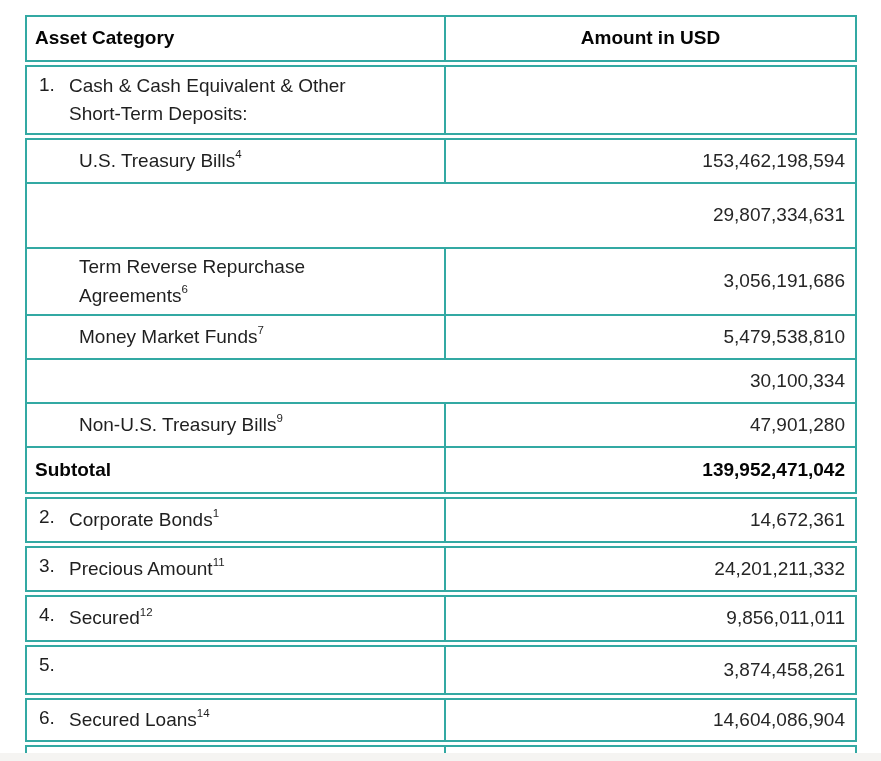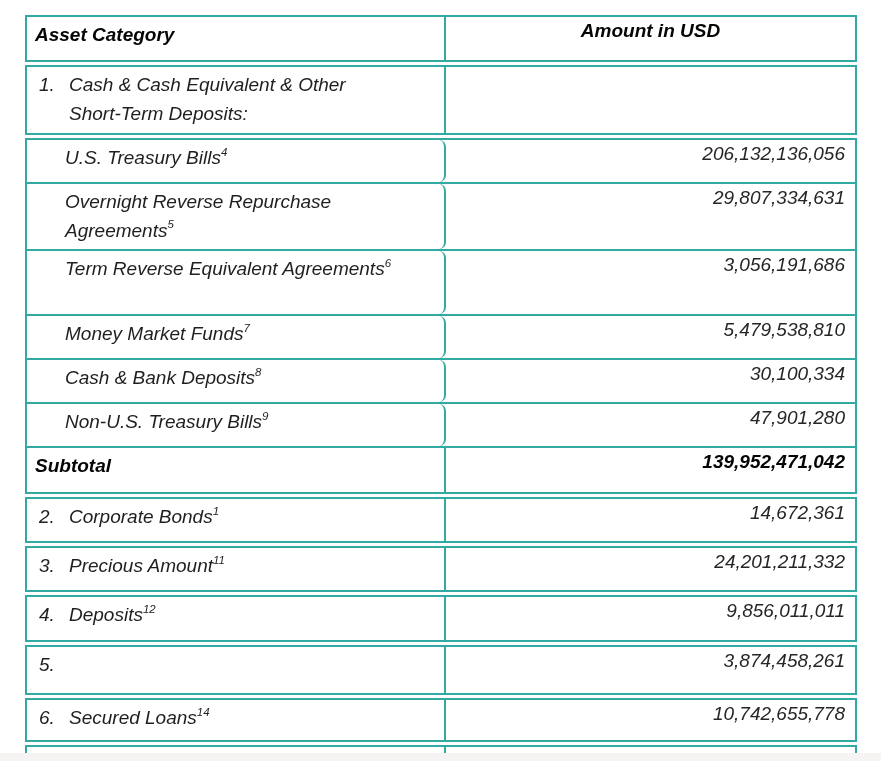--- a/index.html
+++ b/index.html
@@ -32,9 +32,9 @@
   .cell {
     box-sizing: border-box;
     display: flex;
+    align-items: center;
     font-size: 19px;
     line-height: 1.5;
-    font-style: italic;
   }
   .cat {
     width: 419px;

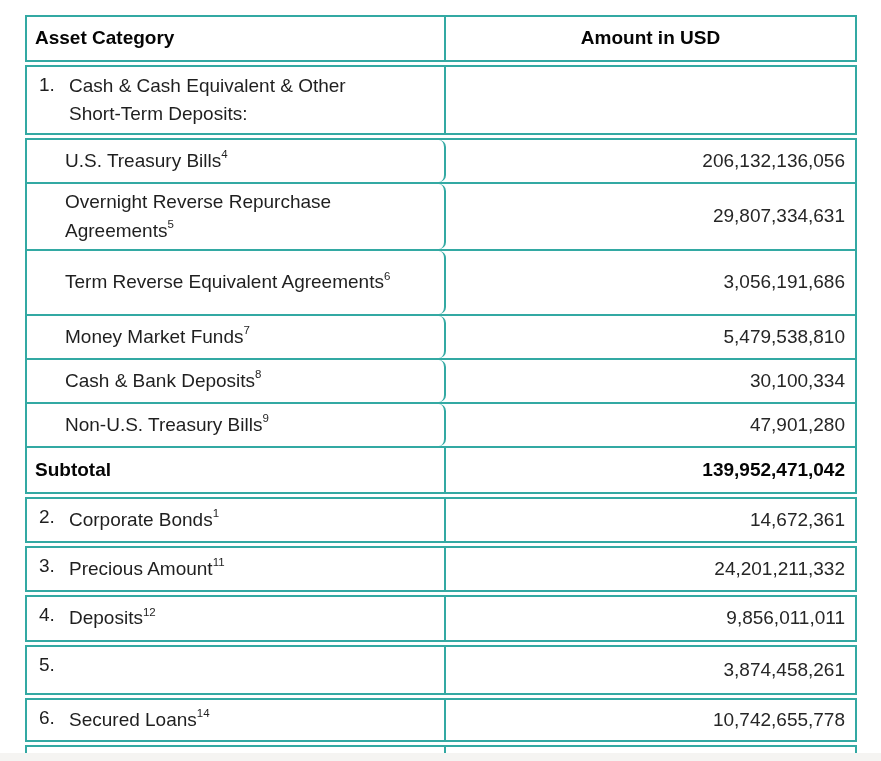--- a/index.html
+++ b/index.html
@@ -56,7 +56,7 @@
   .bold { font-weight: 700; color: #050505; }
   .cat.flush { padding-left: 8px; }
   .cat.item { padding-left: 12px; }
-  .cat.sub { padding-left: 38px; border-radius: 7px; }
+  .cat.sub { padding-left: 52px; }
   .num {
     flex: 0 0 30px;
     align-self: flex-start;

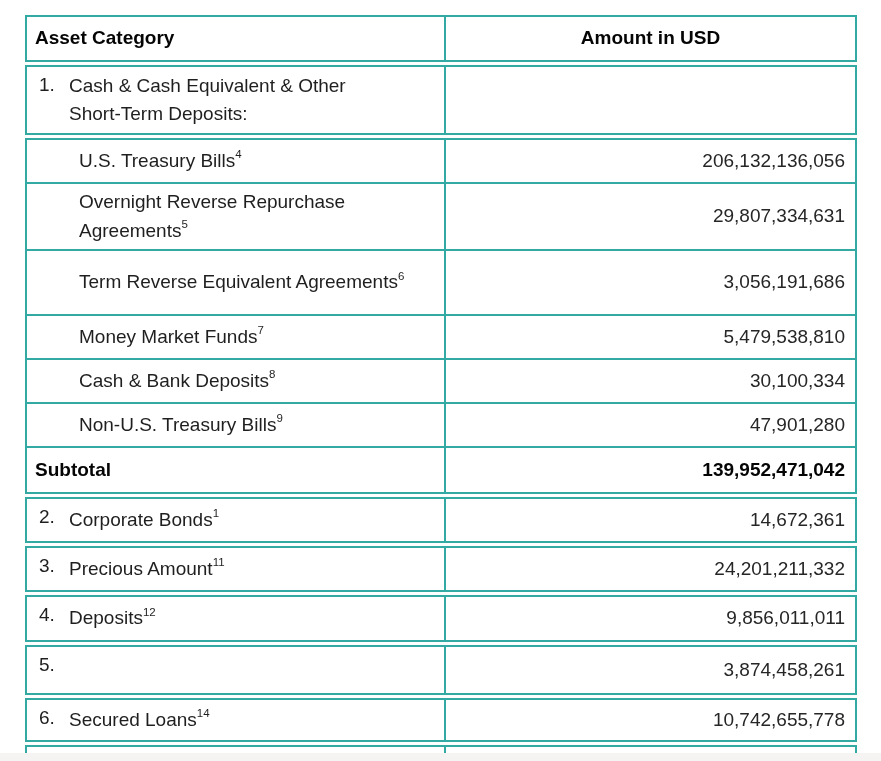--- a/index.html
+++ b/index.html
@@ -115,7 +115,7 @@
       <span class="lbl"><span>U.S. Treasury Bills</span><sup>4</sup></span>
     </div>
     <div class="cell amt">
-      <span>206,132,136,056</span>
+      <span>153,462,198,594</span>
     </div>
   </div>
 

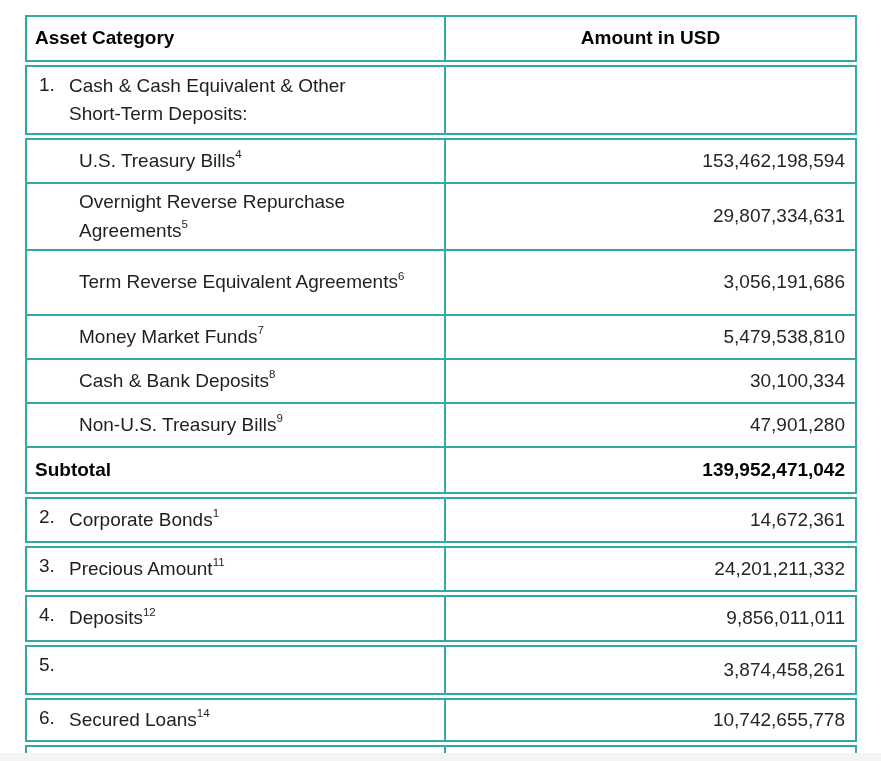--- a/index.html
+++ b/index.html
@@ -120,9 +120,6 @@
   </div>
 
   <div class="row merge h-double">
-    <div class="cell cat sub">
-      <span class="lbl"><span>Overnight Reverse Repurchase Agreements</span><sup>5</sup></span>
-    </div>
     <div class="cell amt">
       <span>29,807,334,631</span>
     </div>

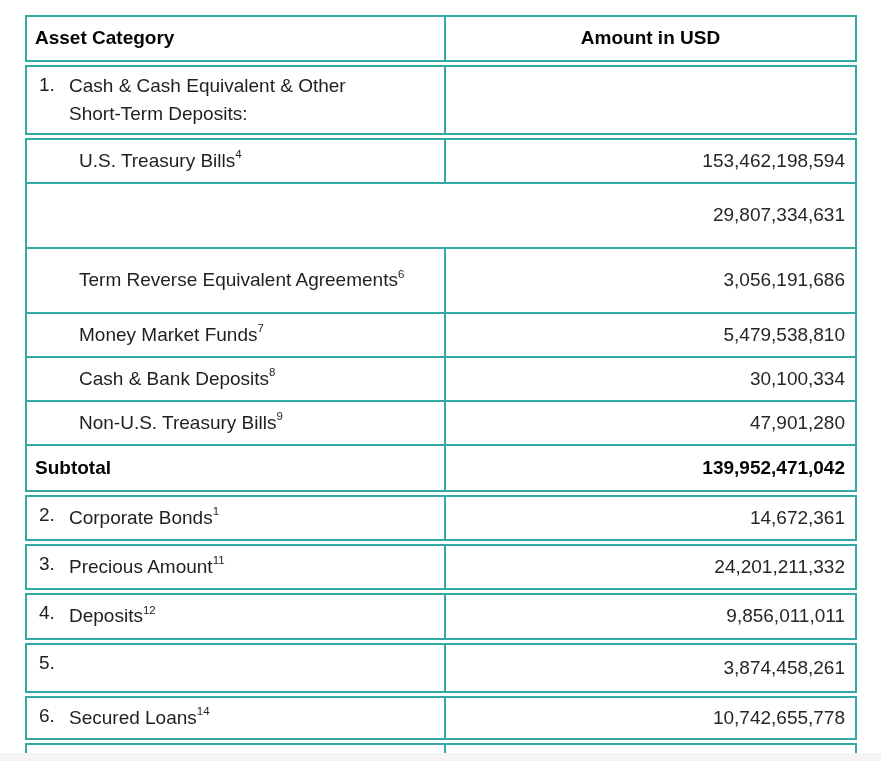--- a/index.html
+++ b/index.html
@@ -127,7 +127,7 @@
 
   <div class="row merge h-double">
     <div class="cell cat sub">
-      <span class="lbl"><span>Term Reverse Equivalent Agreements</span><sup>6</sup></span>
+      <span class="lbl"><span>Term Reverse Repurchase Agreements</span><sup>6</sup></span>
     </div>
     <div class="cell amt">
       <span>3,056,191,686</span>

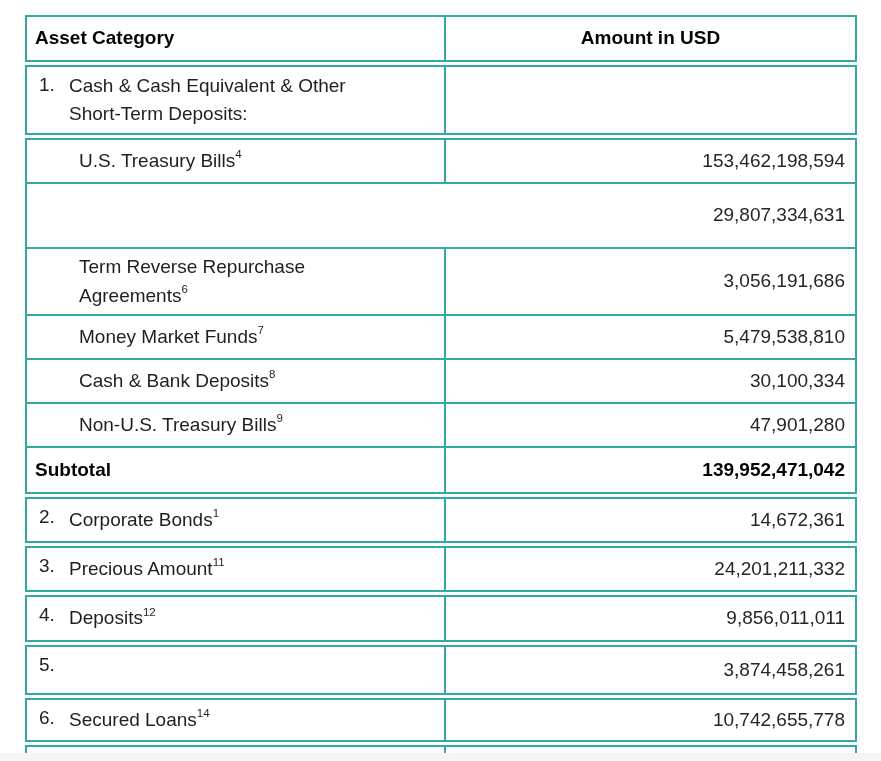--- a/index.html
+++ b/index.html
@@ -144,9 +144,6 @@
   </div>
 
   <div class="row merge h-single">
-    <div class="cell cat sub">
-      <span class="lbl"><span>Cash &amp; Bank Deposits</span><sup>8</sup></span>
-    </div>
     <div class="cell amt">
       <span>30,100,334</span>
     </div>

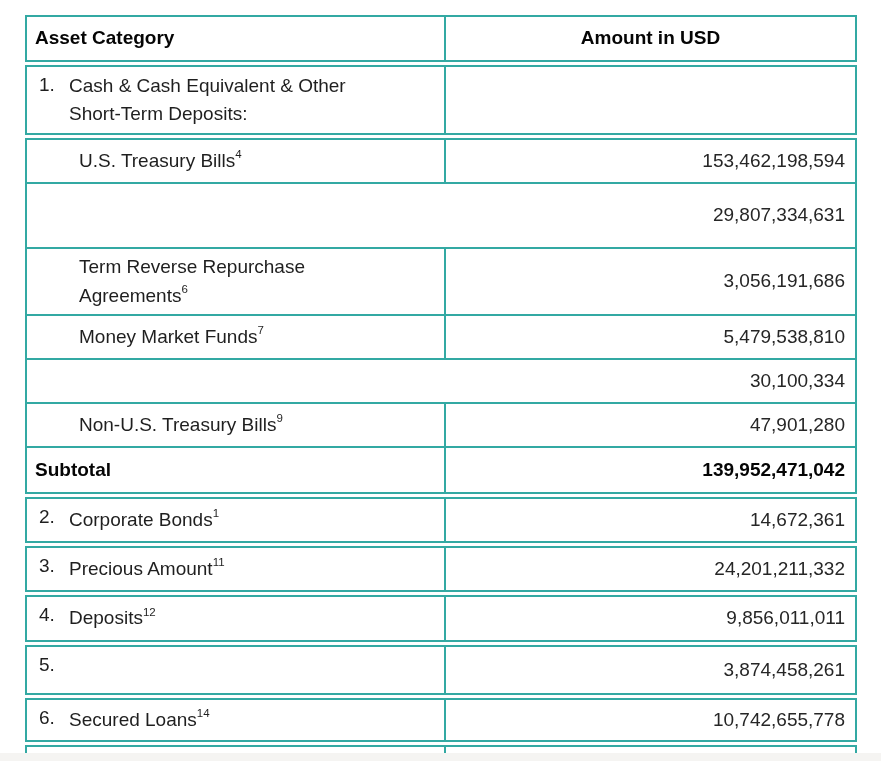--- a/index.html
+++ b/index.html
@@ -190,7 +190,7 @@
   <div class="row h-43">
     <div class="cell cat item">
       <span class="num">4.</span>
-      <span class="lbl"><span>Deposits</span><sup>12</sup></span>
+      <span class="lbl"><span>Secured</span><sup>12</sup></span>
     </div>
     <div class="cell amt">
       <span>9,856,011,011</span>

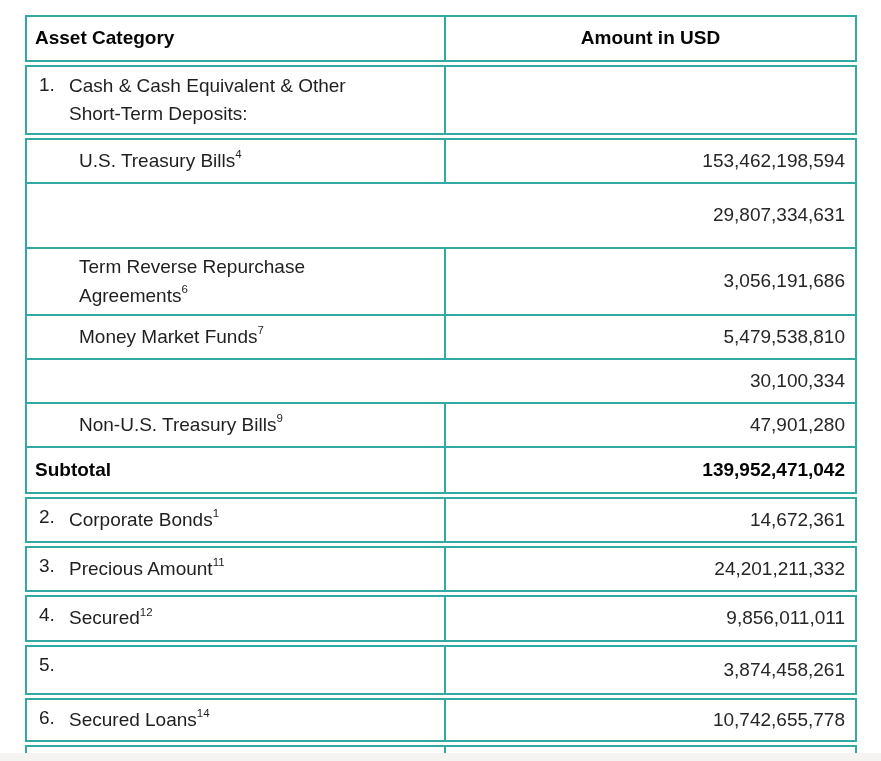--- a/index.html
+++ b/index.html
@@ -212,7 +212,7 @@
       <span class="lbl"><span>Secured Loans</span><sup>14</sup></span>
     </div>
     <div class="cell amt">
-      <span>10,742,655,778</span>
+      <span>14,604,086,904</span>
     </div>
   </div>
 

